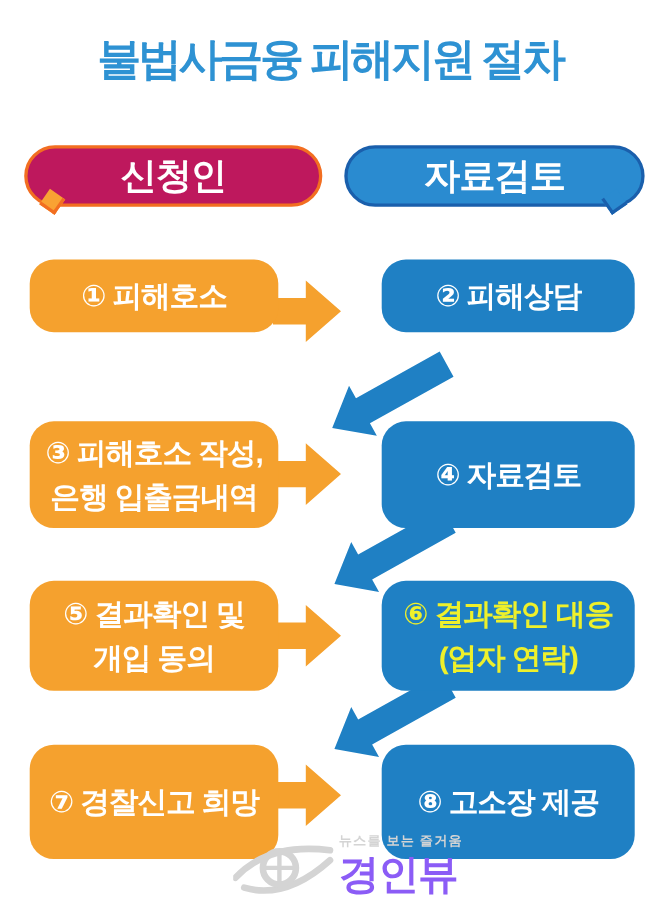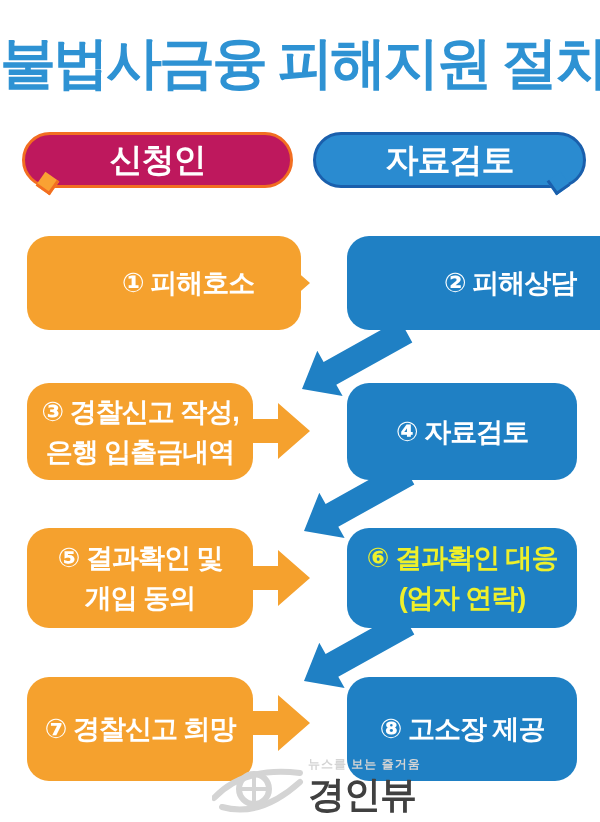--- a/index.html
+++ b/index.html
@@ -11,7 +11,7 @@
   .page-title{
     position:absolute;left:0;right:0;top:26px;
     text-align:center;color:#2E92D3;
-    font-size:56px;font-weight:800;letter-spacing:-3px;
+    font-size:40px;font-weight:800;letter-spacing:-3px;
     white-space:nowrap;
   }
   

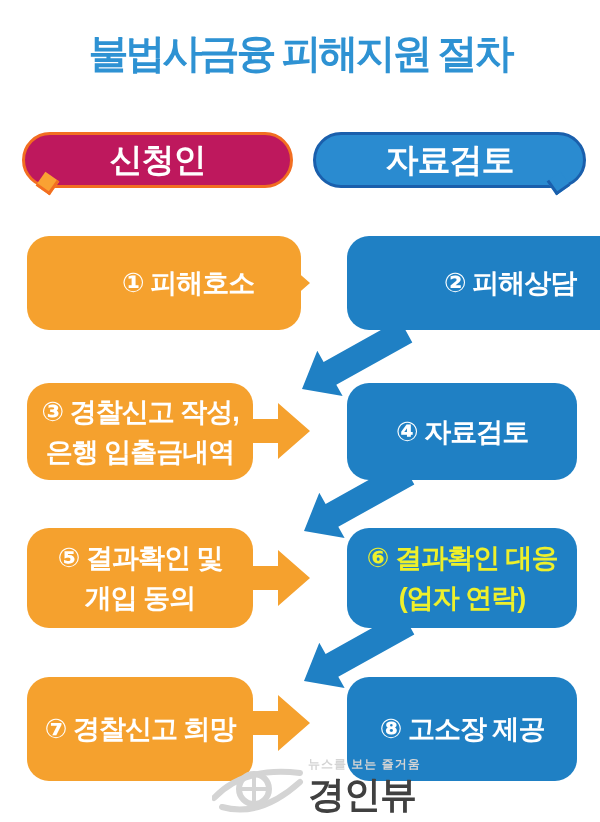--- a/index.html
+++ b/index.html
@@ -42,7 +42,7 @@
   }
   .box-orange{background:#F5A12E;left:27px;width:226px;}
   .box-blue{background:#1F80C4;left:347px;width:230px;}
-  .row1{top:236px;height:94px;padding-left:48px;}
+  .row1{top:236px;height:66px;}
   .row2{top:383px;height:97px;}
   .row3{top:528px;height:100px;}
   .row4{top:677px;height:104px;}

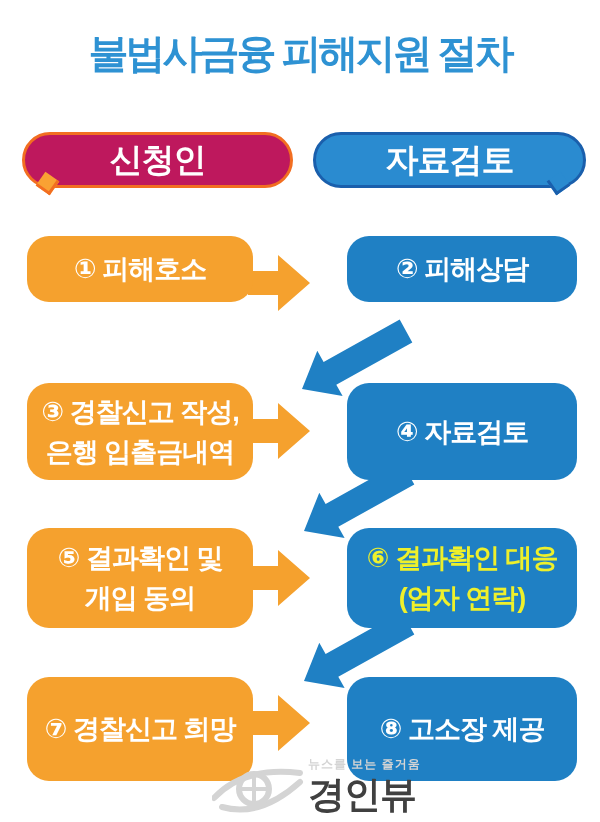--- a/index.html
+++ b/index.html
@@ -86,7 +86,7 @@
   </svg>
 
   <div class="box box-orange row2">
-    <span>③ 경찰신고 작성,</span>
+    <span>③ 피해호소 작성,</span>
     <span>은행 입출금내역</span>
   </div>
   <svg class="arrow-right ar2" viewBox="0 0 64 60">

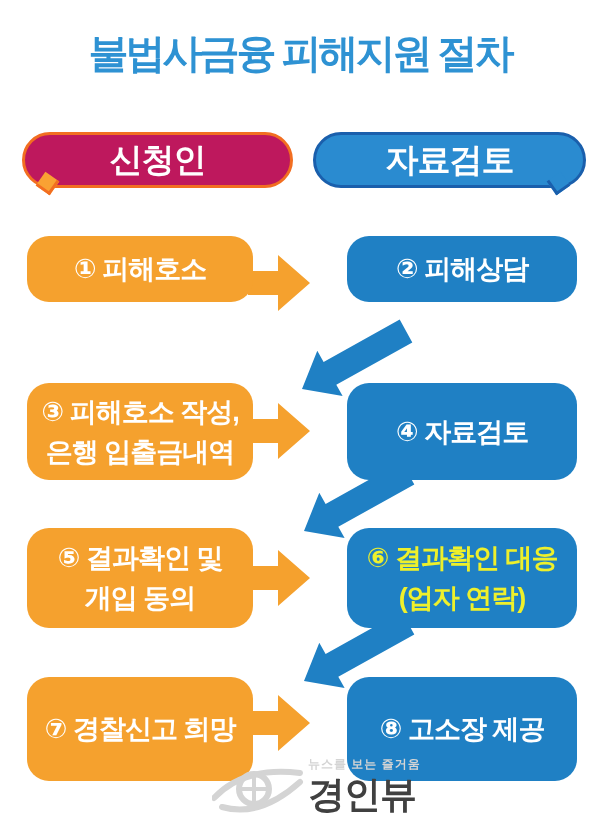--- a/index.html
+++ b/index.html
@@ -56,7 +56,7 @@
   .watermark{position:absolute;left:212px;top:752px;width:220px;height:66px;z-index:4;color:#D4D4D4;}
   .wm-logo{position:absolute;left:0;top:8px;}
   .wm-slogan{position:absolute;left:96px;top:4px;font-size:12px;font-weight:700;letter-spacing:1px;color:#D4D4D4;white-space:nowrap;}
-  .wm-brand{position:absolute;left:96px;top:18px;font-size:37px;font-weight:800;letter-spacing:-1px;color:#404040;white-space:nowrap;}
+  .wm-brand{position:absolute;left:96px;top:18px;font-size:37px;font-weight:800;letter-spacing:-1px;color:#8b5cf6;white-space:nowrap;}
 </style>
 </head>
 <body>

